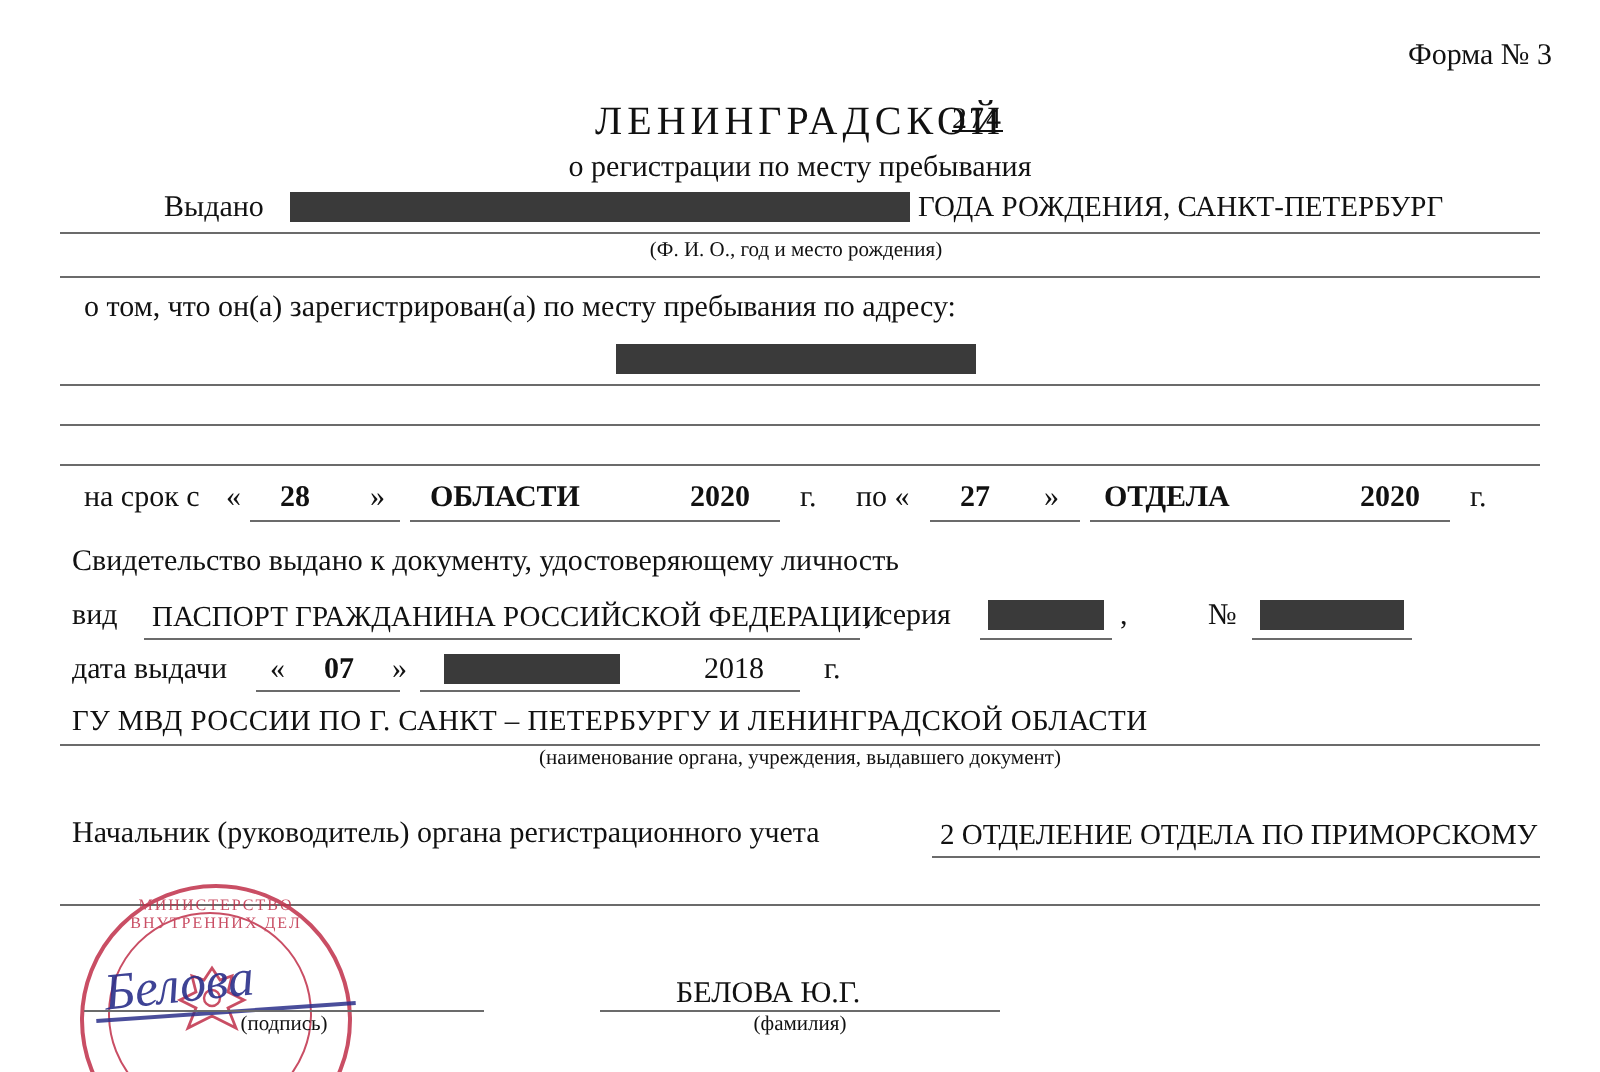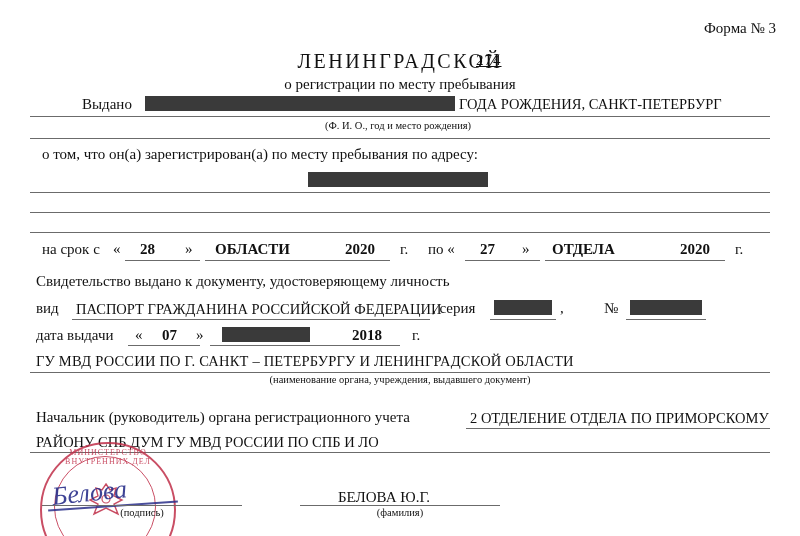--- a/index.html
+++ b/index.html
@@ -185,7 +185,7 @@
   <div class="abs label" style="top:327px; left:162px; font-weight:bold;">07</div>
   <div class="abs label" style="top:327px; left:196px;">»</div>
   <div class="abs redacted" style="top:327px; left:222px; width:88px;"></div>
-  <div class="abs label" style="top:327px; left:352px; font-weight:bold;">2018</div>
+  <div class="abs label" style="top:327px; left:352px; font-weight:normal;">2018</div>
   <div class="abs label" style="top:327px; left:412px;">г.</div>
   <div class="abs rule" style="top:345px; left:128px; width:72px;"></div>
   <div class="abs rule" style="top:345px; left:210px; width:190px;"></div>

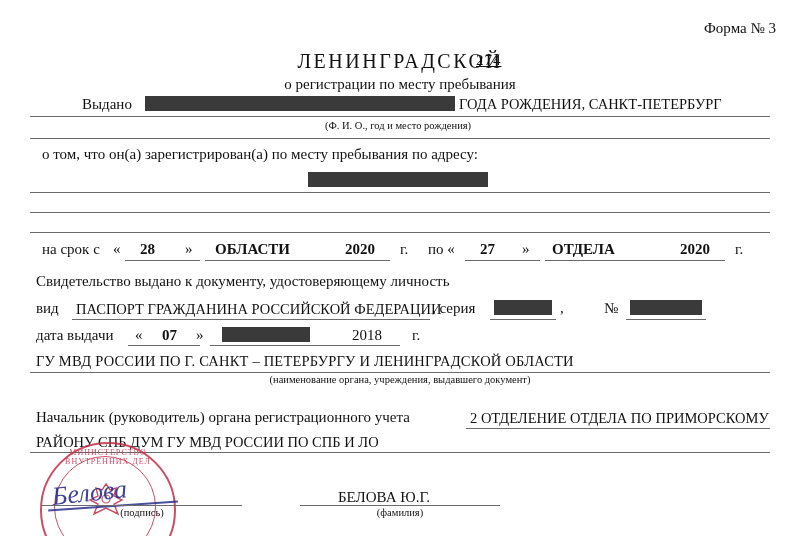--- a/index.html
+++ b/index.html
@@ -197,7 +197,6 @@
   <div class="abs label" style="top:409px; left:36px;">Начальник (руководитель) органа регистрационного учета</div>
   <div class="abs underline-text" style="top:410px; left:470px;">2 ОТДЕЛЕНИЕ ОТДЕЛА  ПО ПРИМОРСКОМУ</div>
   <div class="abs rule" style="top:428px; left:466px; width:304px;"></div>
-  <div class="abs underline-text" style="top:434px; left:36px;">РАЙОНУ СПБ ДУМ  ГУ  МВД  РОССИИ  ПО  СПБ  И  ЛО</div>
   <div class="abs rule" style="top:452px; left:30px; width:740px;"></div>
 
   <div class="abs" style="top:442px; left:40px;">

